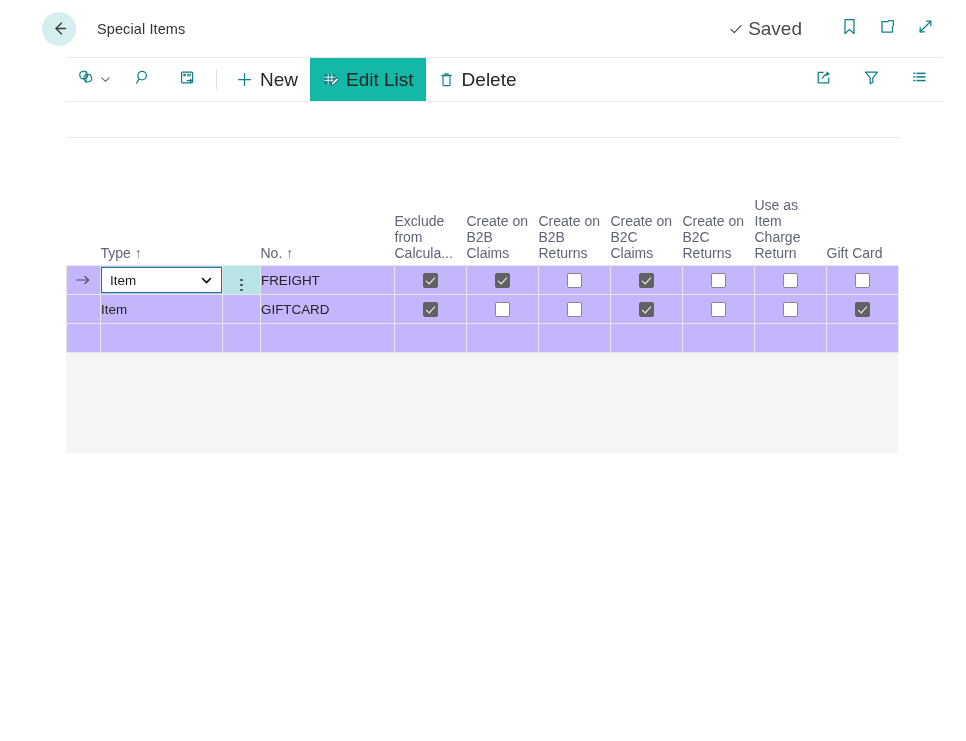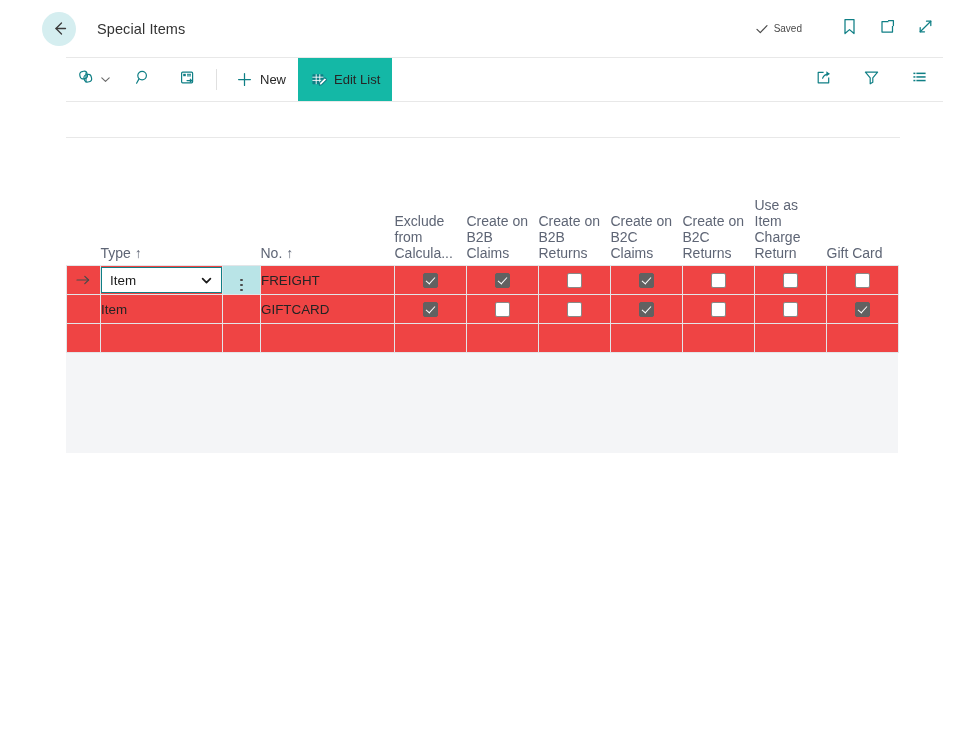--- a/index.html
+++ b/index.html
@@ -60,7 +60,7 @@
   .saved-indicator {
     display: flex;
     align-items: center;
-    font-size: 10px;
+    font-size: 19px;
     color: #4a4a4a;
     margin-right: 28px;
     white-space: nowrap;

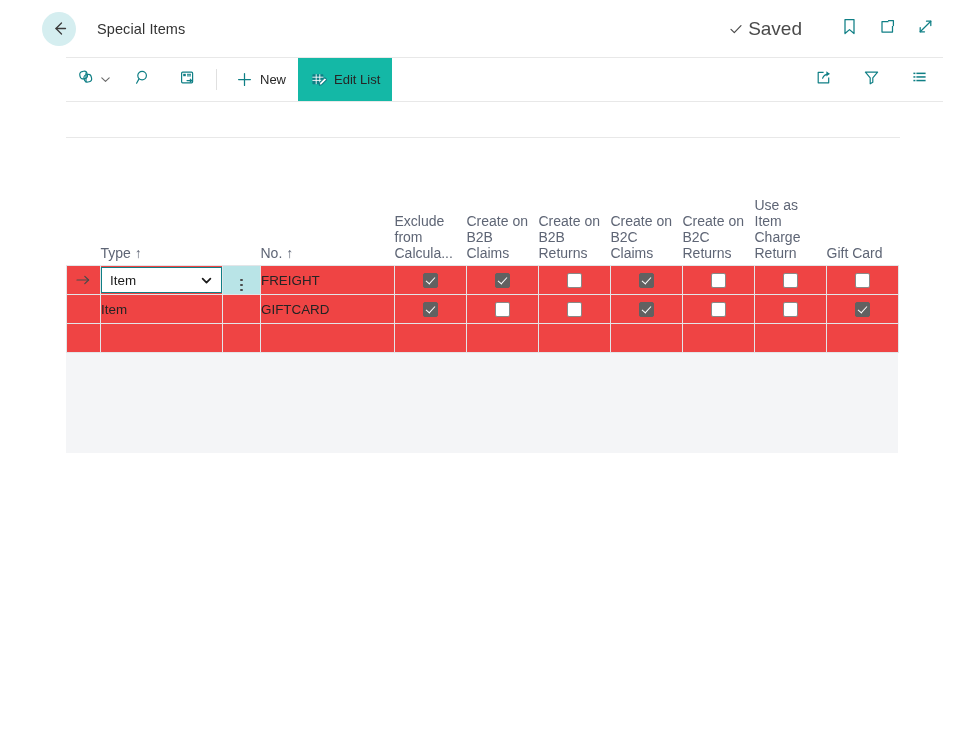--- a/index.html
+++ b/index.html
@@ -113,7 +113,7 @@
     align-items: center;
     padding: 0 12px;
     cursor: pointer;
-    font-size: 13px;
+    font-size: 19px;
     color: #262626;
     white-space: nowrap;
   }

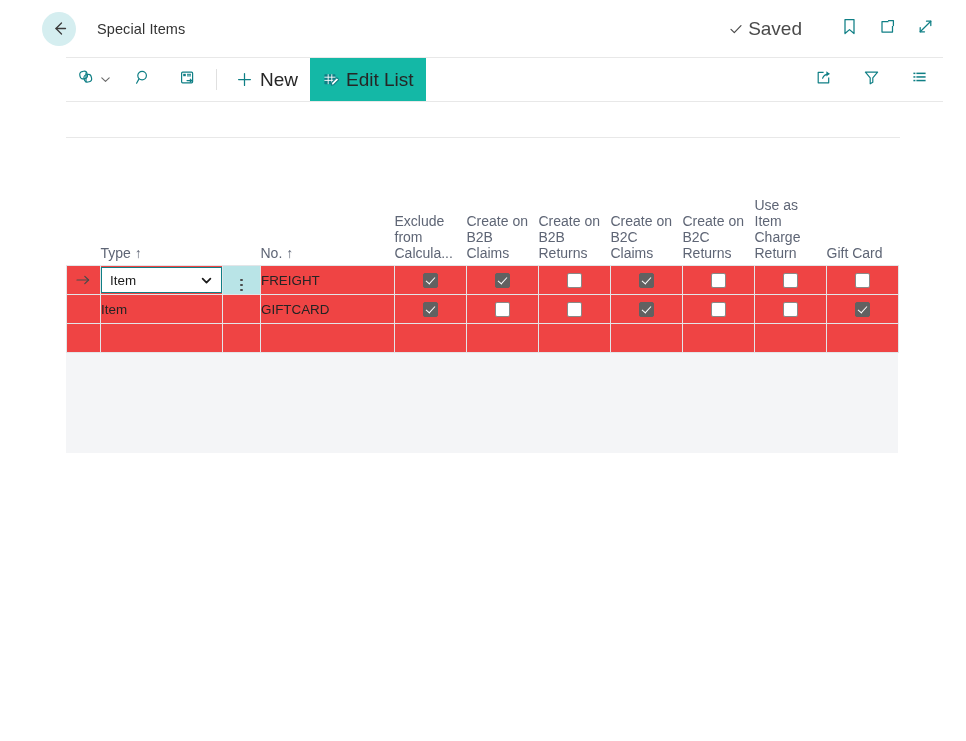--- a/index.html
+++ b/index.html
@@ -382,6 +382,16 @@
         <span>Edit List</span>
       </div>
 
+      <div class="cmd-btn">
+        <span class="cmd-ico">
+          <svg width="17" height="17" viewBox="0 0 17 17" fill="none">
+            <path d="M5 4.6h7v9.2a.8.8 0 01-.8.8H5.8a.8.8 0 01-.8-.8V4.6z" stroke="#0f7f85" stroke-width="1.15" fill="none" stroke-linejoin="round"></path>
+            <path d="M3.8 4.4h9.4" stroke="#0f7f85" stroke-width="1.15" stroke-linecap="round"></path>
+            <path d="M6.9 4.3V2.9h3.2v1.4" stroke="#0f7f85" stroke-width="1.15" fill="none" stroke-linejoin="round"></path>
+          </svg>
+        </span>
+        <span>Delete</span>
+      </div>
     </div>
 
     <div class="cmd-right">

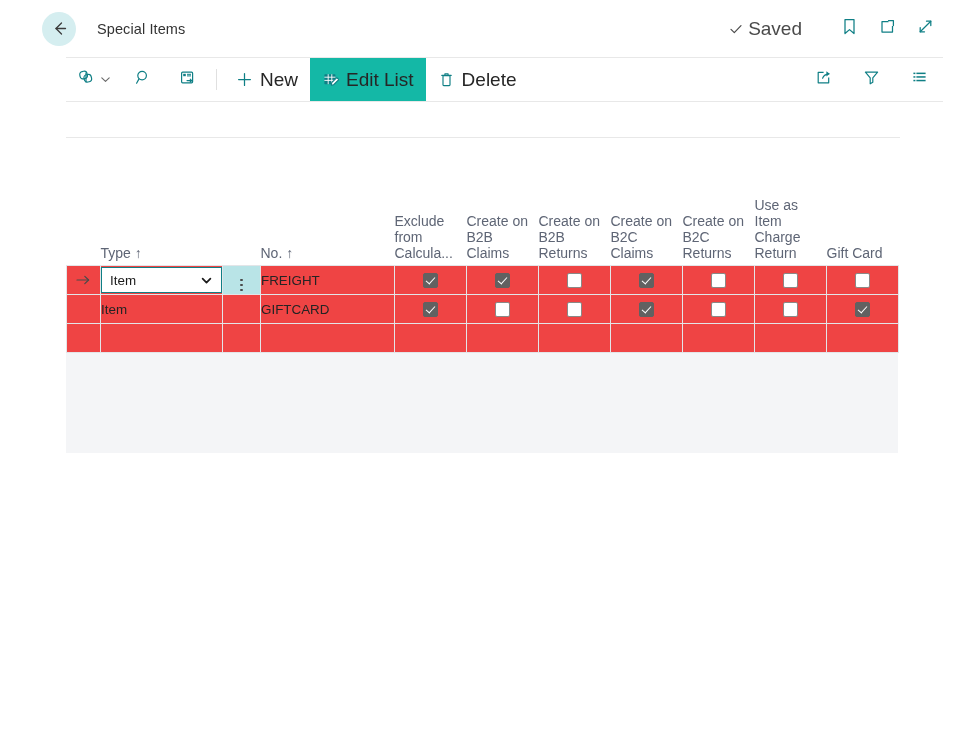--- a/index.html
+++ b/index.html
@@ -177,7 +177,7 @@
     height: 28px;
     padding: 0;
     vertical-align: middle;
-    background: #ef4444;
+    background: #c4b5fd;
   }
   td.c-ind {
     text-align: center;

